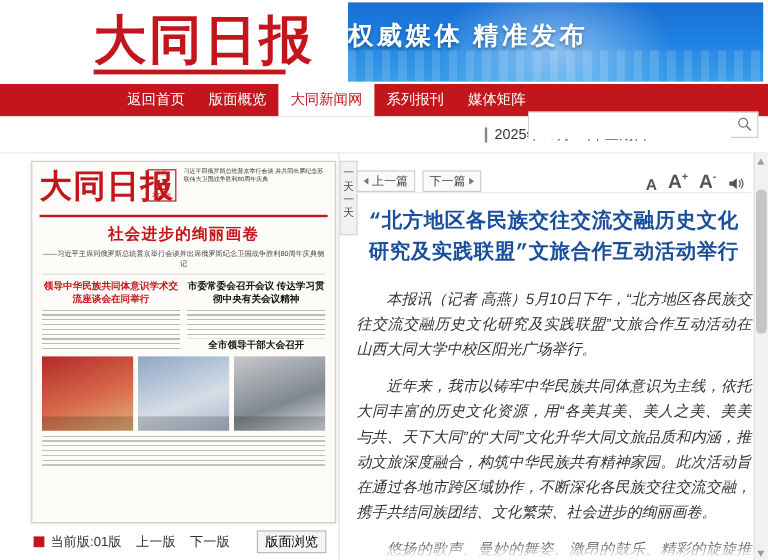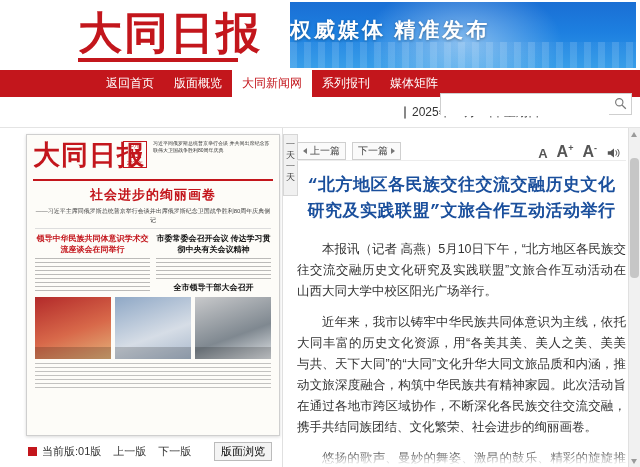--- a/index.html
+++ b/index.html
@@ -445,6 +445,7 @@
   .article-body p {
     margin: 0 0 10px 0;
     text-indent: 2em;
+    font-style: italic;
   }
 
   

